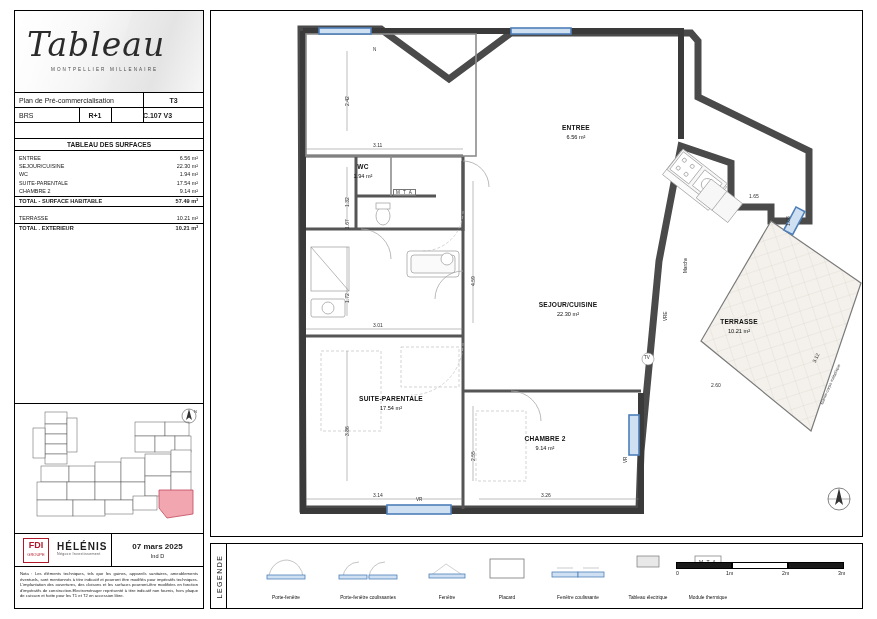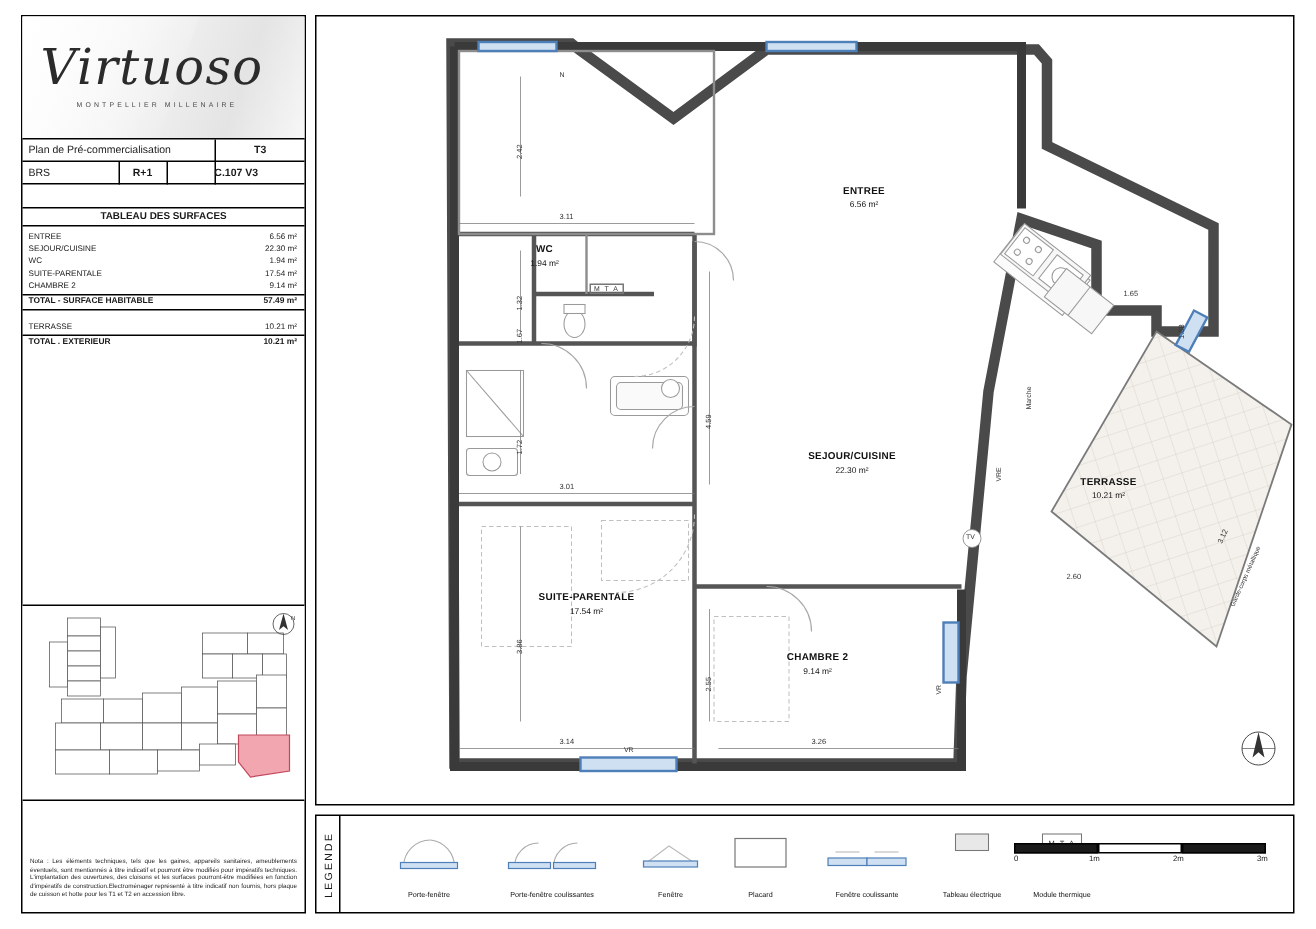--- a/index.html
+++ b/index.html
@@ -257,7 +257,7 @@
 
     <div class="logo-box">
       <div class="logo-shine"></div>
-      <div class="logo-word">Virtuoso</div>
+      <div class="logo-word">Tableau</div>
       <div class="logo-sub">MONTPELLIER MILLENAIRE</div>
     </div>
 

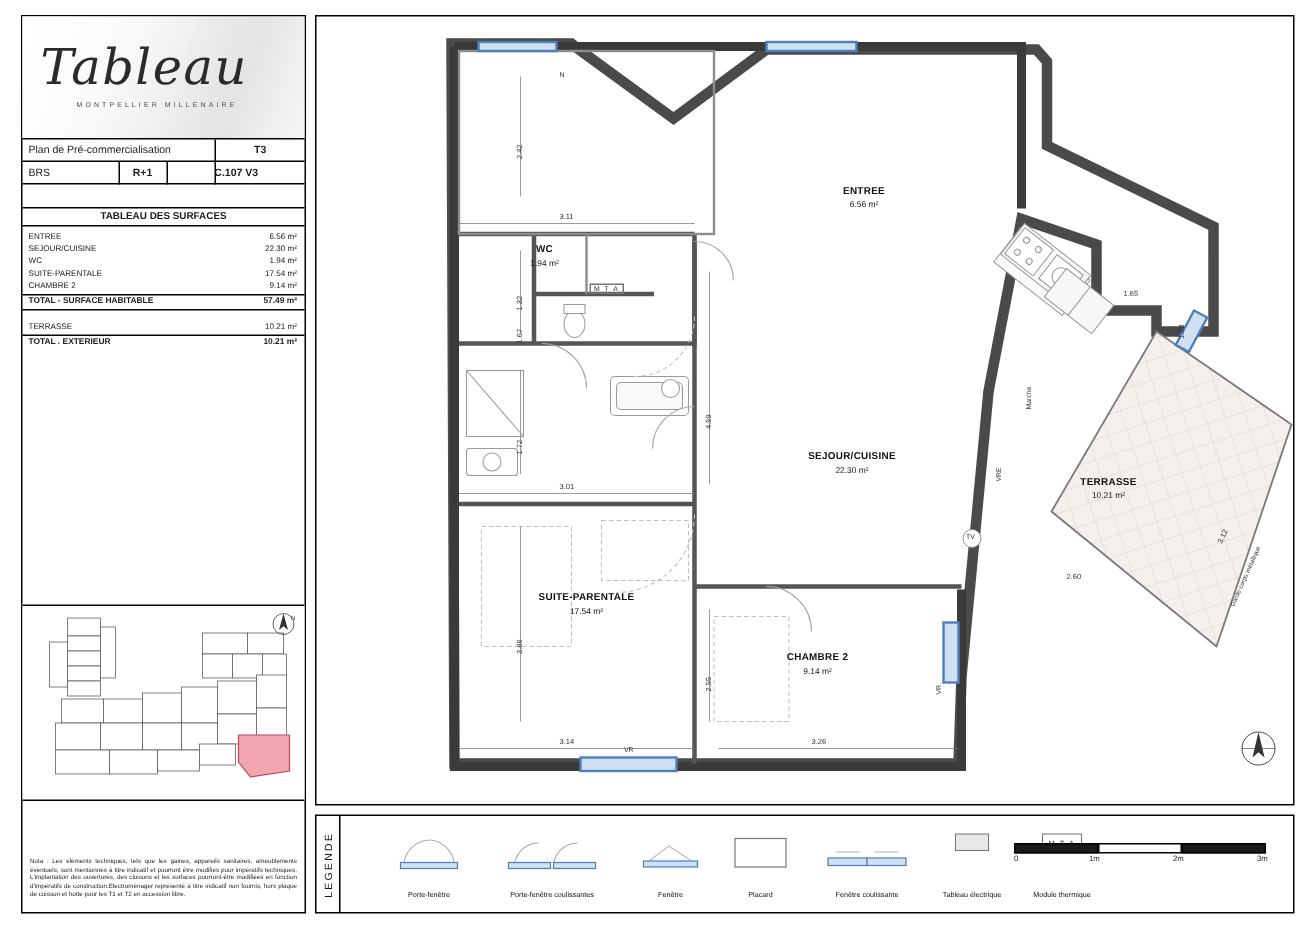--- a/index.html
+++ b/index.html
@@ -364,6 +364,20 @@
       </svg>
     </div>
 
+    <div class="footer-logos">
+      <div class="fdi">
+        <div class="t1">FDI</div>
+        <div class="t2">GROUPE</div>
+      </div>
+      <div class="hel">
+        <div class="h1">HÉLÉNIS</div>
+        <div class="h2">Négoce Investissement</div>
+      </div>
+      <div class="date-box">
+        <div class="d1">07 mars 2025</div>
+        <div class="d2">Ind D</div>
+      </div>
+    </div>
 
     <div class="nota">Nota : Les éléments techniques, tels que les gaines, appareils sanitaires, ameublements éventuels, sont mentionnés à titre indicatif et pourront être modifiés pour impératifs techniques. L'implantation des ouvertures, des cloisons et les surfaces pourront-être modifiées en fonction d'impératifs de construction.Electroménager représenté à titre indicatif non fournis, hors plaque de cuisson et hotte pour les T1 et T2 en accession libre.</div>
   </div>

